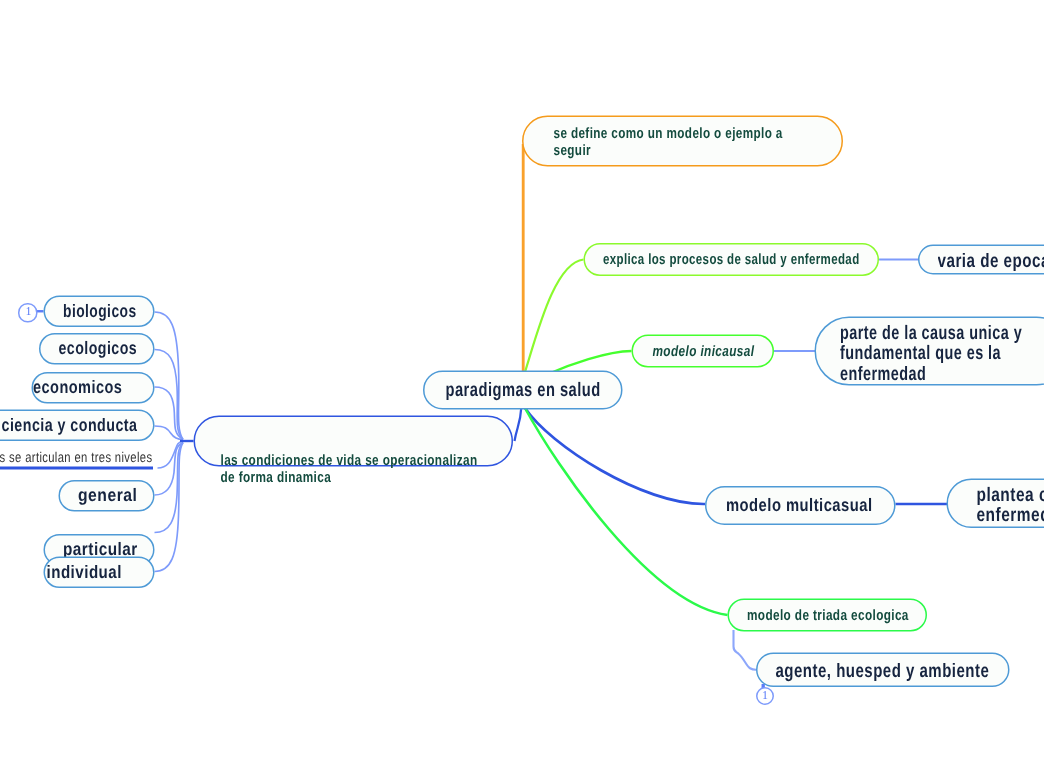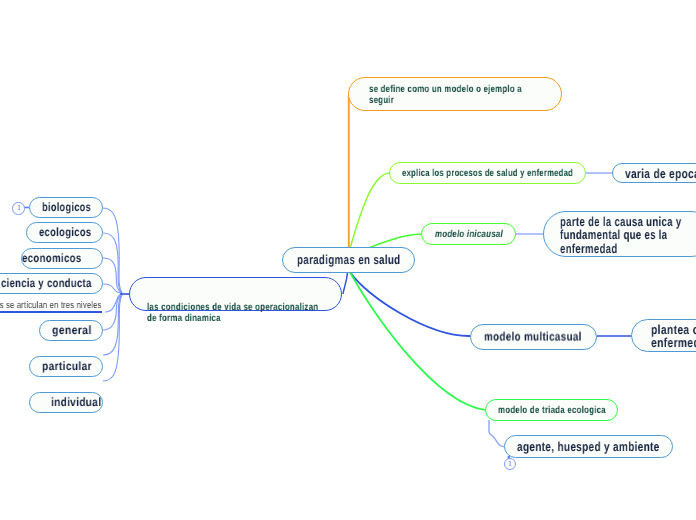--- a/index.html
+++ b/index.html
@@ -68,8 +68,8 @@
              padding-left:11.5px;font-size:12px;--sx:0.873;}
   .n-particular{left:29px;top:345px;width:74px;height:21px;border-color:#4e9ad6;
                 padding-left:11.5px;font-size:12px;margin-top:11px;--sx:0.851;}
-  .n-individual{left:29px;top:392px;width:74px;height:21px;border-color:#4e9ad6;
-                padding-left:21px;font-size:12px;--sx:0.84;}
+  .n-individual{left:29px;top:371px;width:74px;height:21px;border-color:#4e9ad6;
+                padding-left:1px;font-size:12px;--sx:0.84;}
 
   .b-bio{left:12.3px;top:202.2px;}
   .b-agente{left:503.5px;top:457.5px;}

